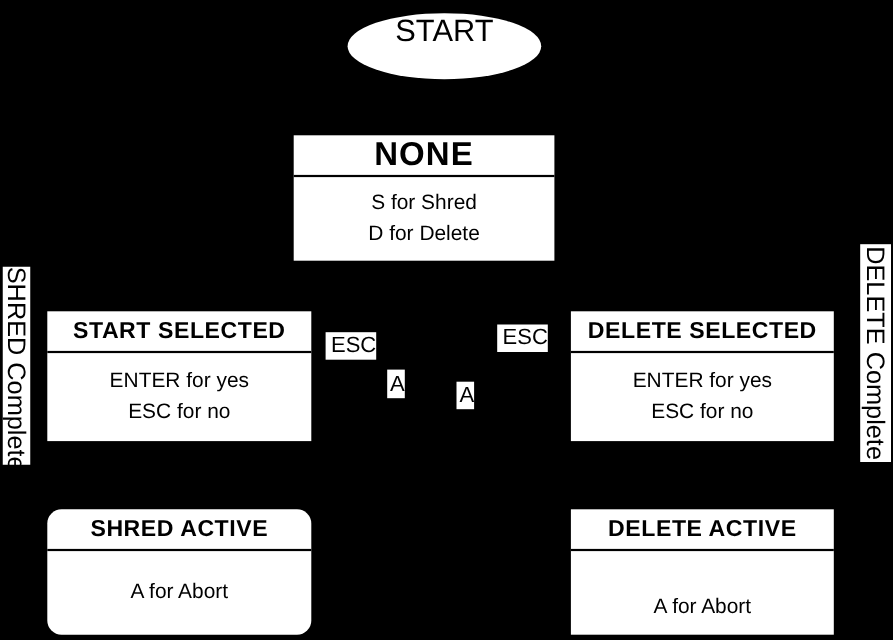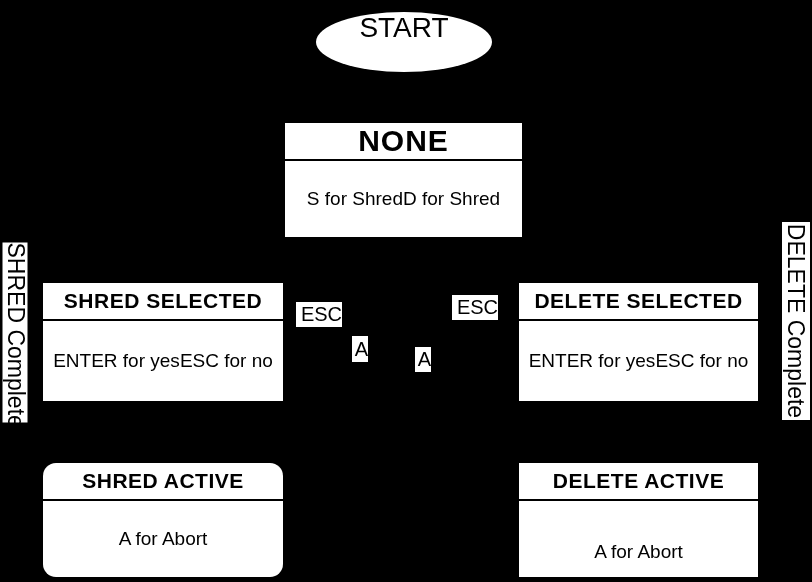--- a/index.html
+++ b/index.html
@@ -54,7 +54,7 @@
     font-size: 19px;
     line-height: 28px;
   }
-  .node-none            { left: 285px; top: 123px; width: 237px; height: 114px; }
+  .node-none            { left: 267px; top: 123px; width: 237px; height: 114px; }
   .node-none .title     { font-size: 30px; letter-spacing: 1px; }
   .node-shred-selected  { left: 43px;  top: 283px; width: 240px; height: 118px; }
   .node-delete-selected { left: 519px; top: 283px; width: 239px; height: 118px; }

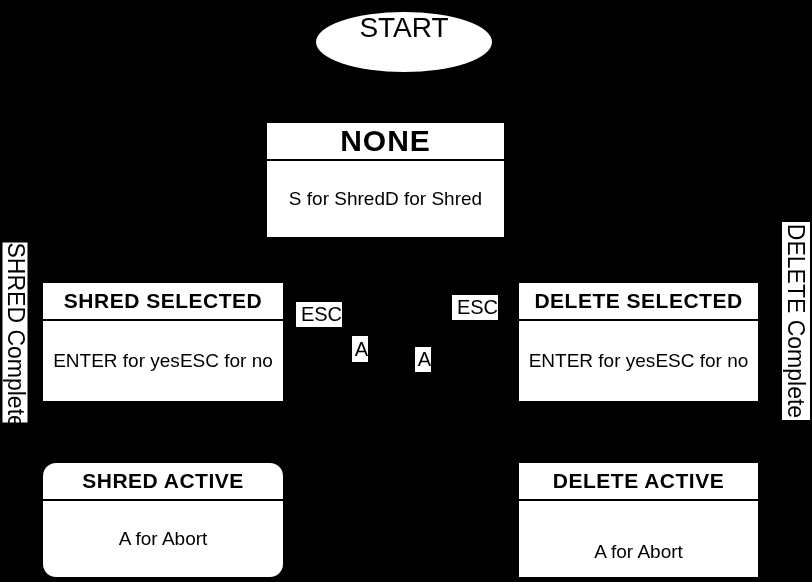--- a/index.html
+++ b/index.html
@@ -49,6 +49,7 @@
   .node .body {
     flex: 1;
     display: flex;
+    flex-direction: column;
     align-items: center;
     justify-content: center;
     font-size: 19px;

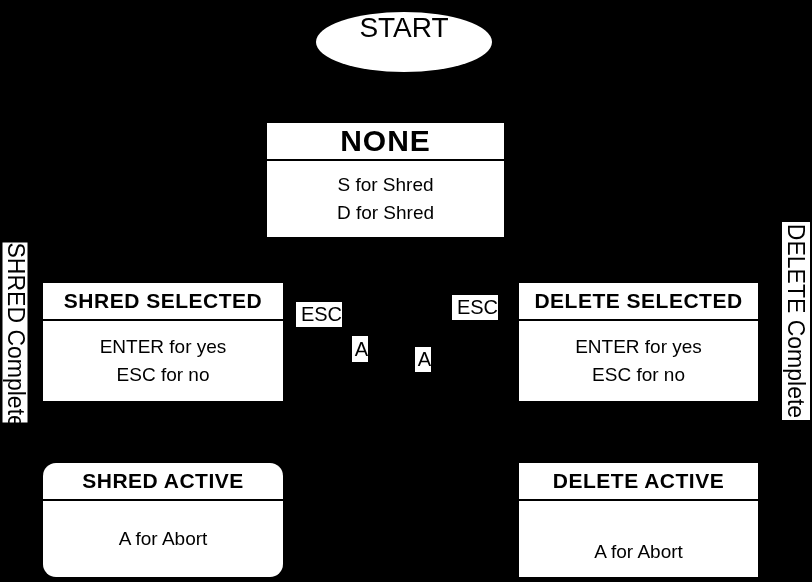--- a/index.html
+++ b/index.html
@@ -101,7 +101,7 @@
     <div class="title">NONE</div>
     <div class="body">
       <div>S for Shred</div>
-      <div>D for Shred</div>
+      <div>D for Delete</div>
     </div>
   </div>
 

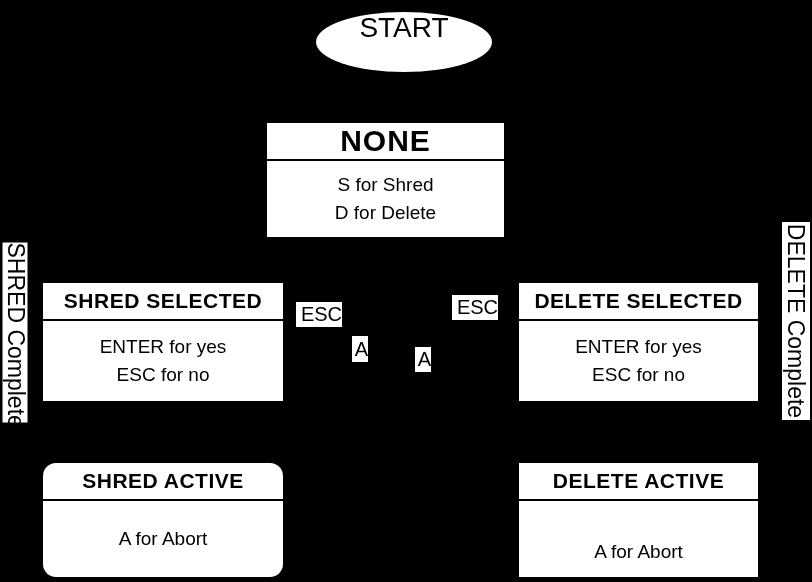--- a/index.html
+++ b/index.html
@@ -106,7 +106,7 @@
   </div>
 
   <div class="node node-shred-selected">
-    <div class="title">SHRED SELECTED</div>
+    <div class="title">START SELECTED</div>
     <div class="body">
       <div>ENTER for yes</div>
       <div>ESC for no</div>

